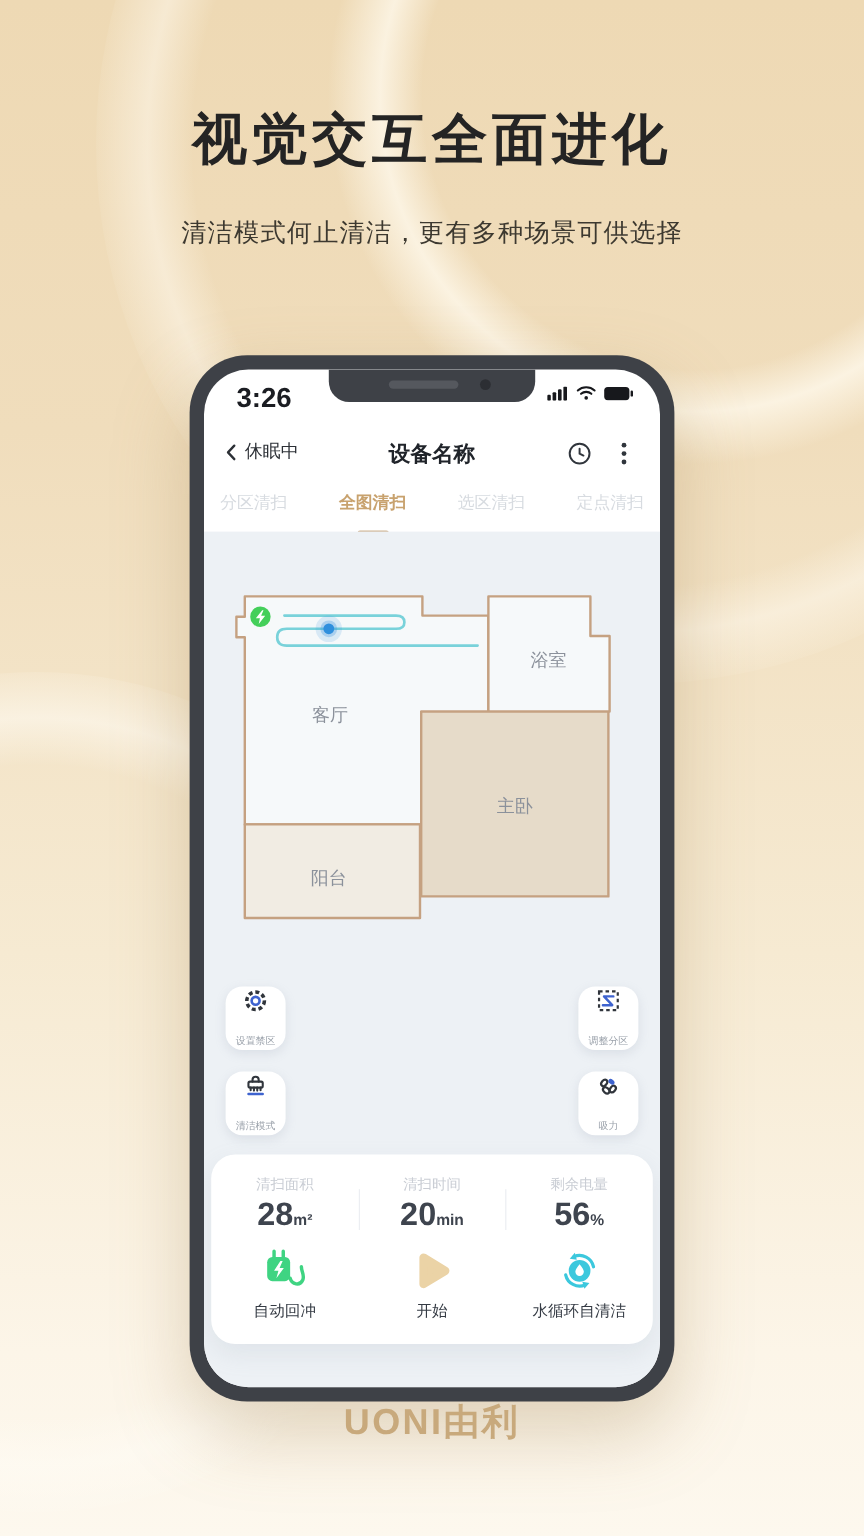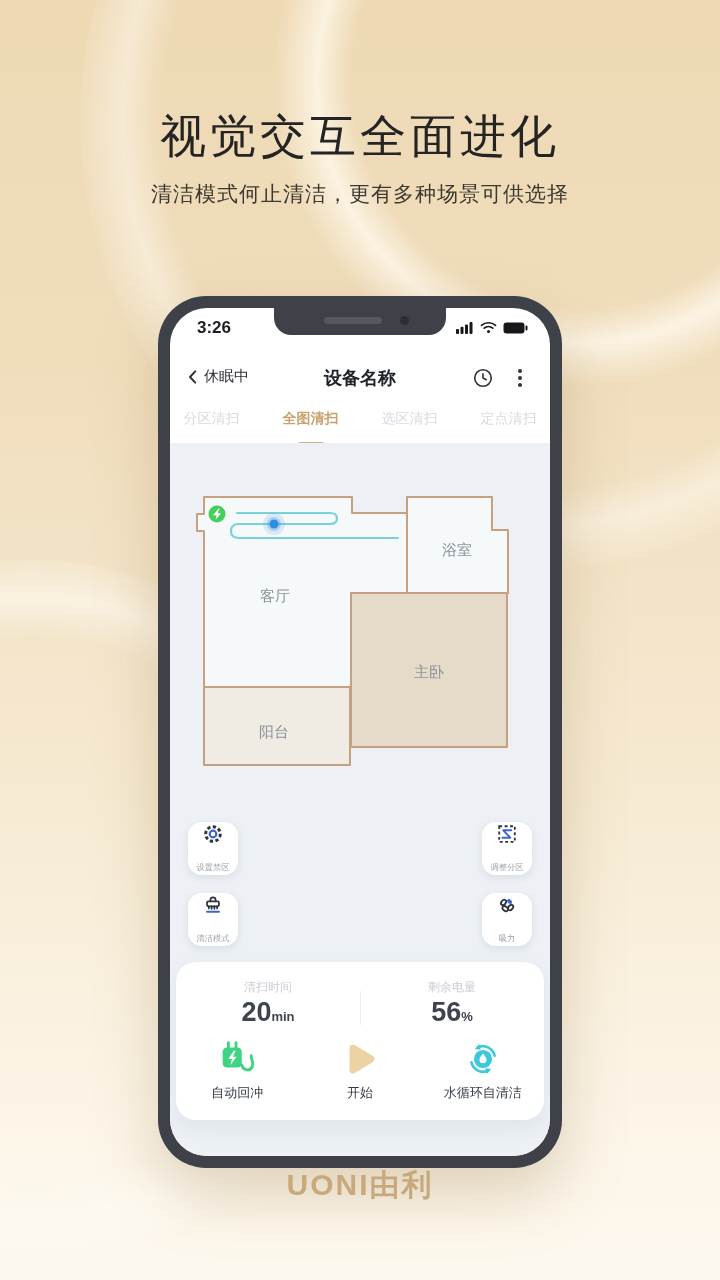--- a/index.html
+++ b/index.html
@@ -18,7 +18,7 @@
     background:radial-gradient(circle, rgba(255,252,245,0) 55%, rgba(255,252,245,0.55) 63%, rgba(255,252,245,0) 73%); }
 
   .hero-title { position:absolute; top:86px; left:0; width:100%; text-align:center;
-    font-size:46px; font-weight:400; color:#242424; letter-spacing:4px;margin-top:20px; }
+    font-size:46px; font-weight:700; color:#242424; letter-spacing:4px; }
   .hero-subtitle { position:absolute; top:180px; left:0; width:100%; text-align:center;
     font-size:21px; font-weight:500; color:#3d3930; letter-spacing:1px; }
 

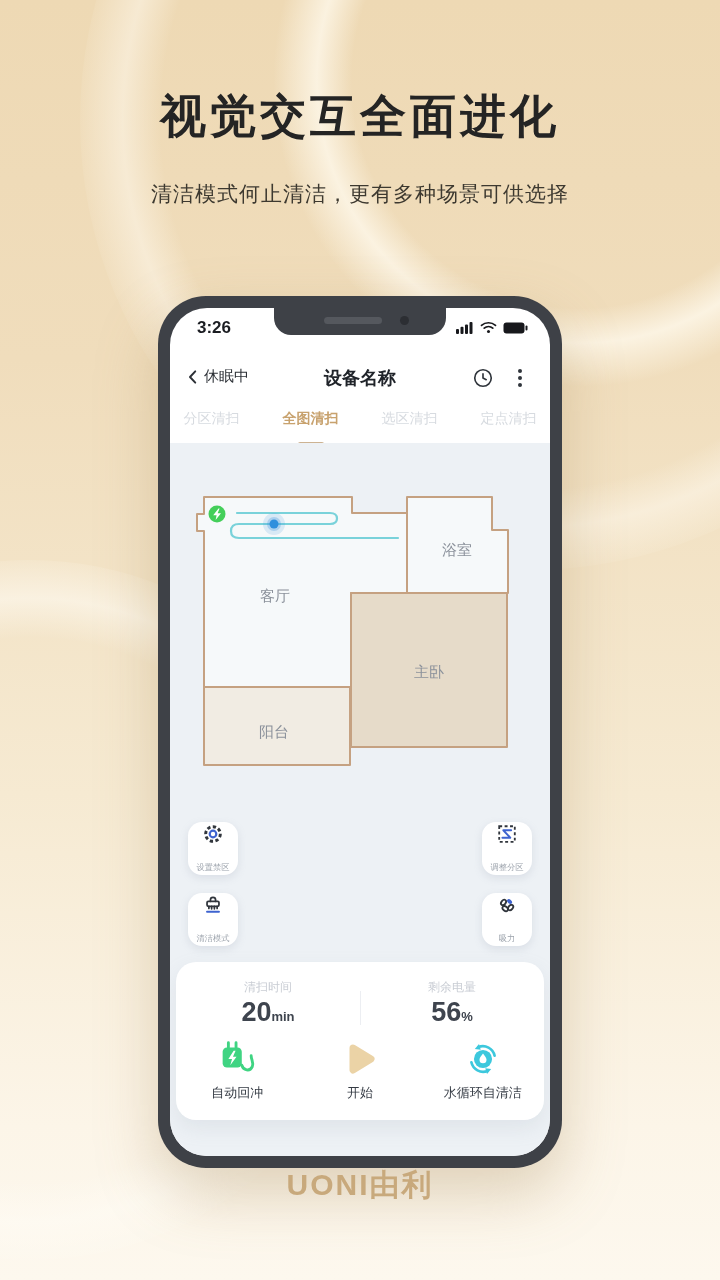--- a/index.html
+++ b/index.html
@@ -36,7 +36,7 @@
   .camera { position:absolute; left:50%; top:8px; margin-left:40px;
     width:9px; height:9px; border-radius:50%; background:#2c2e33; }
 
-  .time { position:absolute; left:27px; top:10px; font-size:17px; font-weight:700; color:#1b1d22;text-align:center; }
+  .time { position:absolute; left:27px; top:10px; font-size:23px; font-weight:700; color:#1b1d22;text-align:center; }
   .status-icons { position:absolute; right:22px; top:13px; display:flex; gap:6px; align-items:center; }
 
   .nav { position:absolute; left:0; top:52px; width:100%; height:38px; }

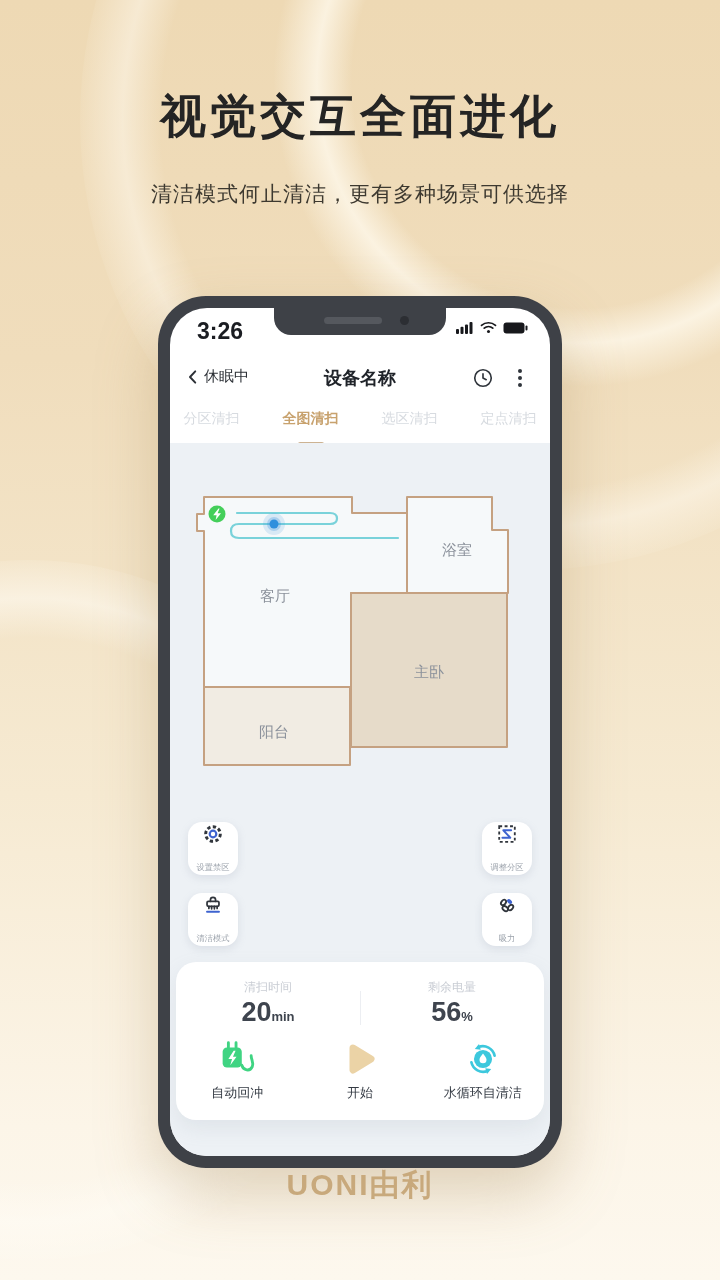--- a/index.html
+++ b/index.html
@@ -210,6 +210,10 @@
       <div class="panel">
         <div class="stats">
           <div class="stat">
+            <div class="lbl">清扫面积</div>
+            <div class="val"><span>28</span><span class="unit">m²</span></div>
+          </div>
+          <div class="stat">
             <div class="lbl">清扫时间</div>
             <div class="val"><span>20</span><span class="unit">min</span></div>
           </div>

